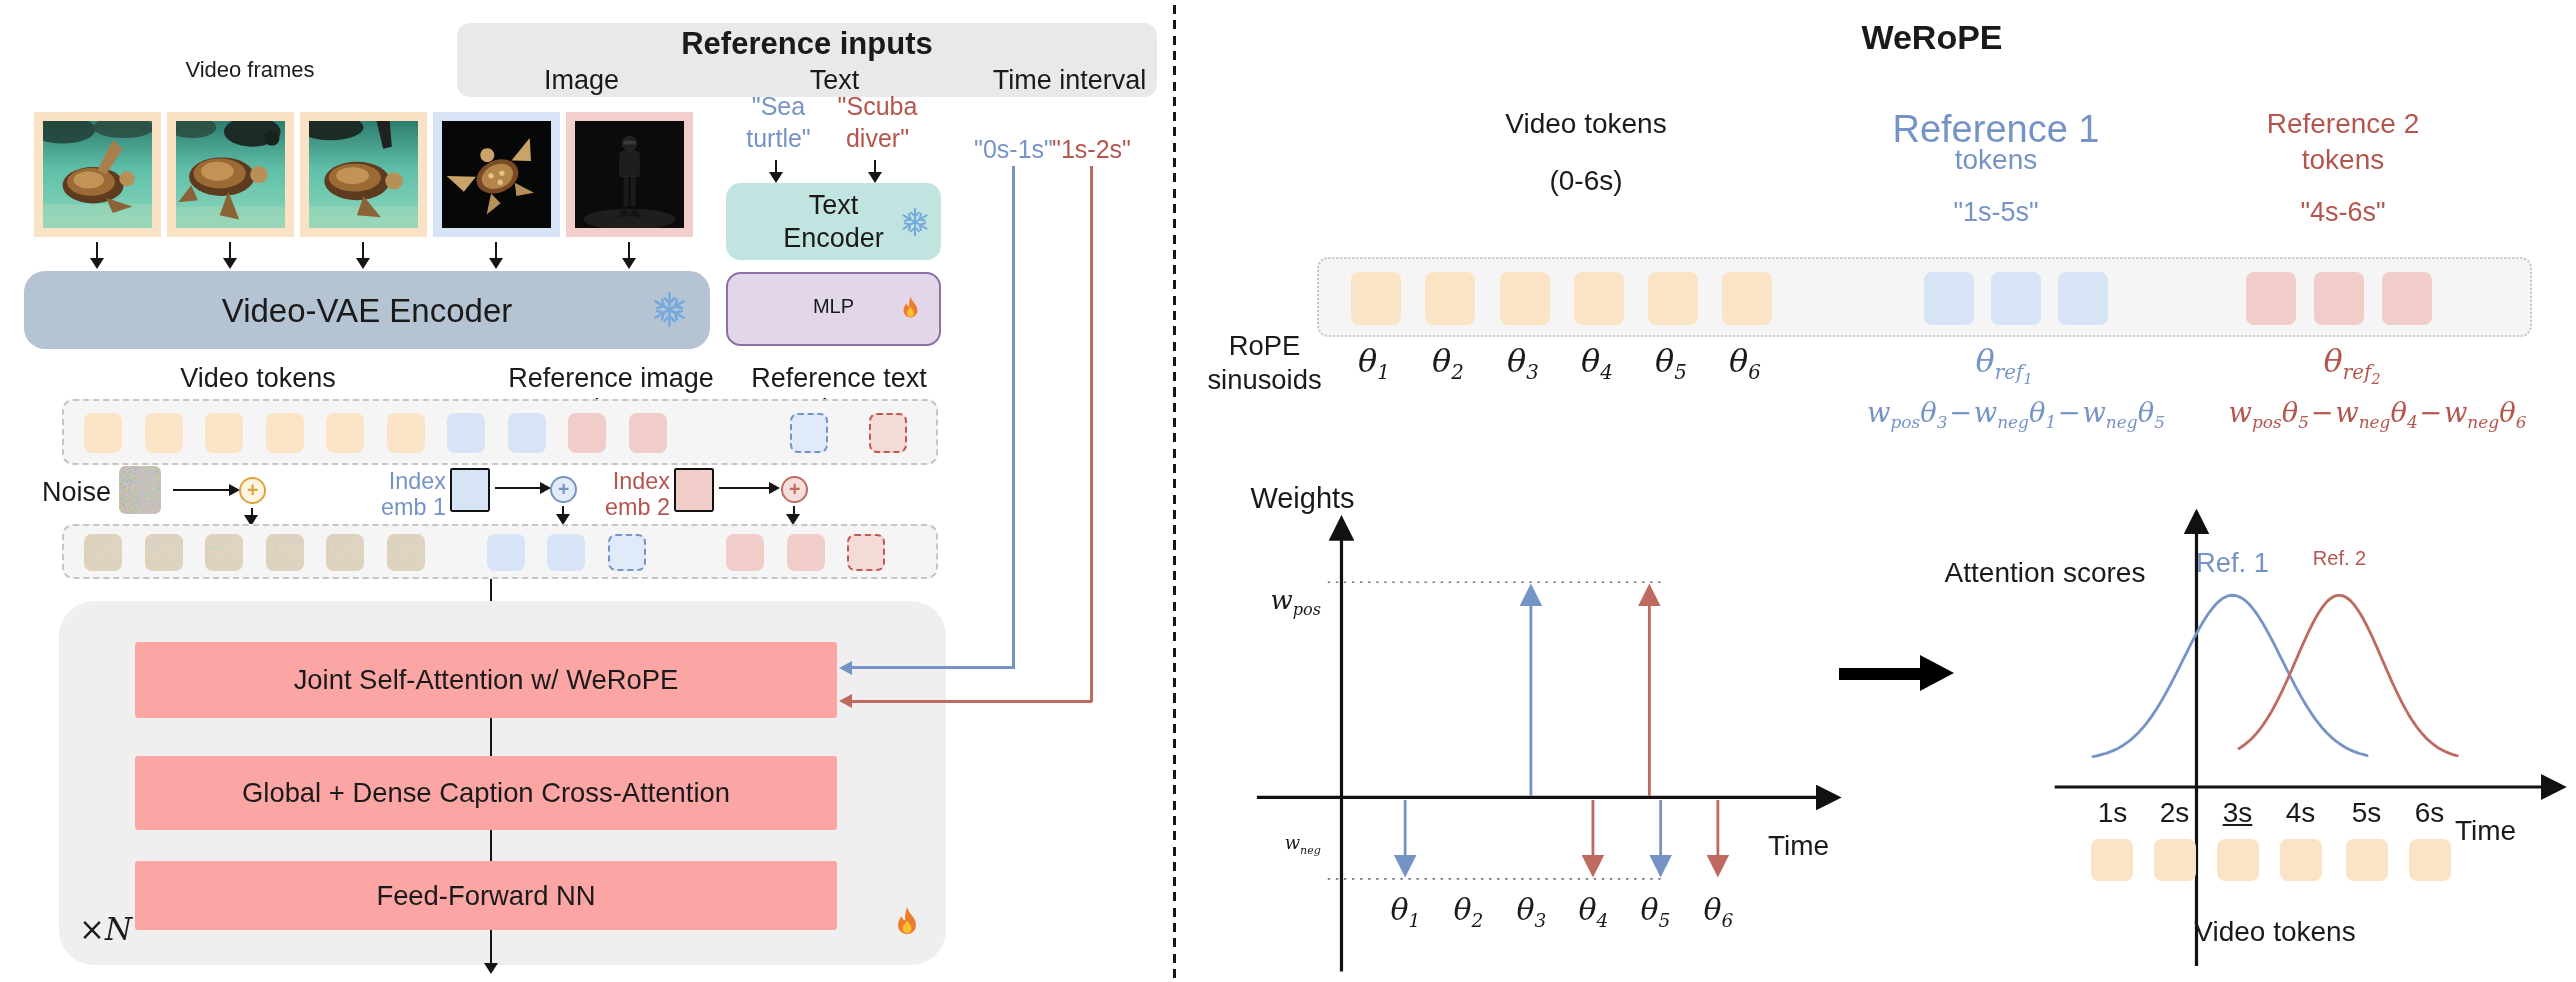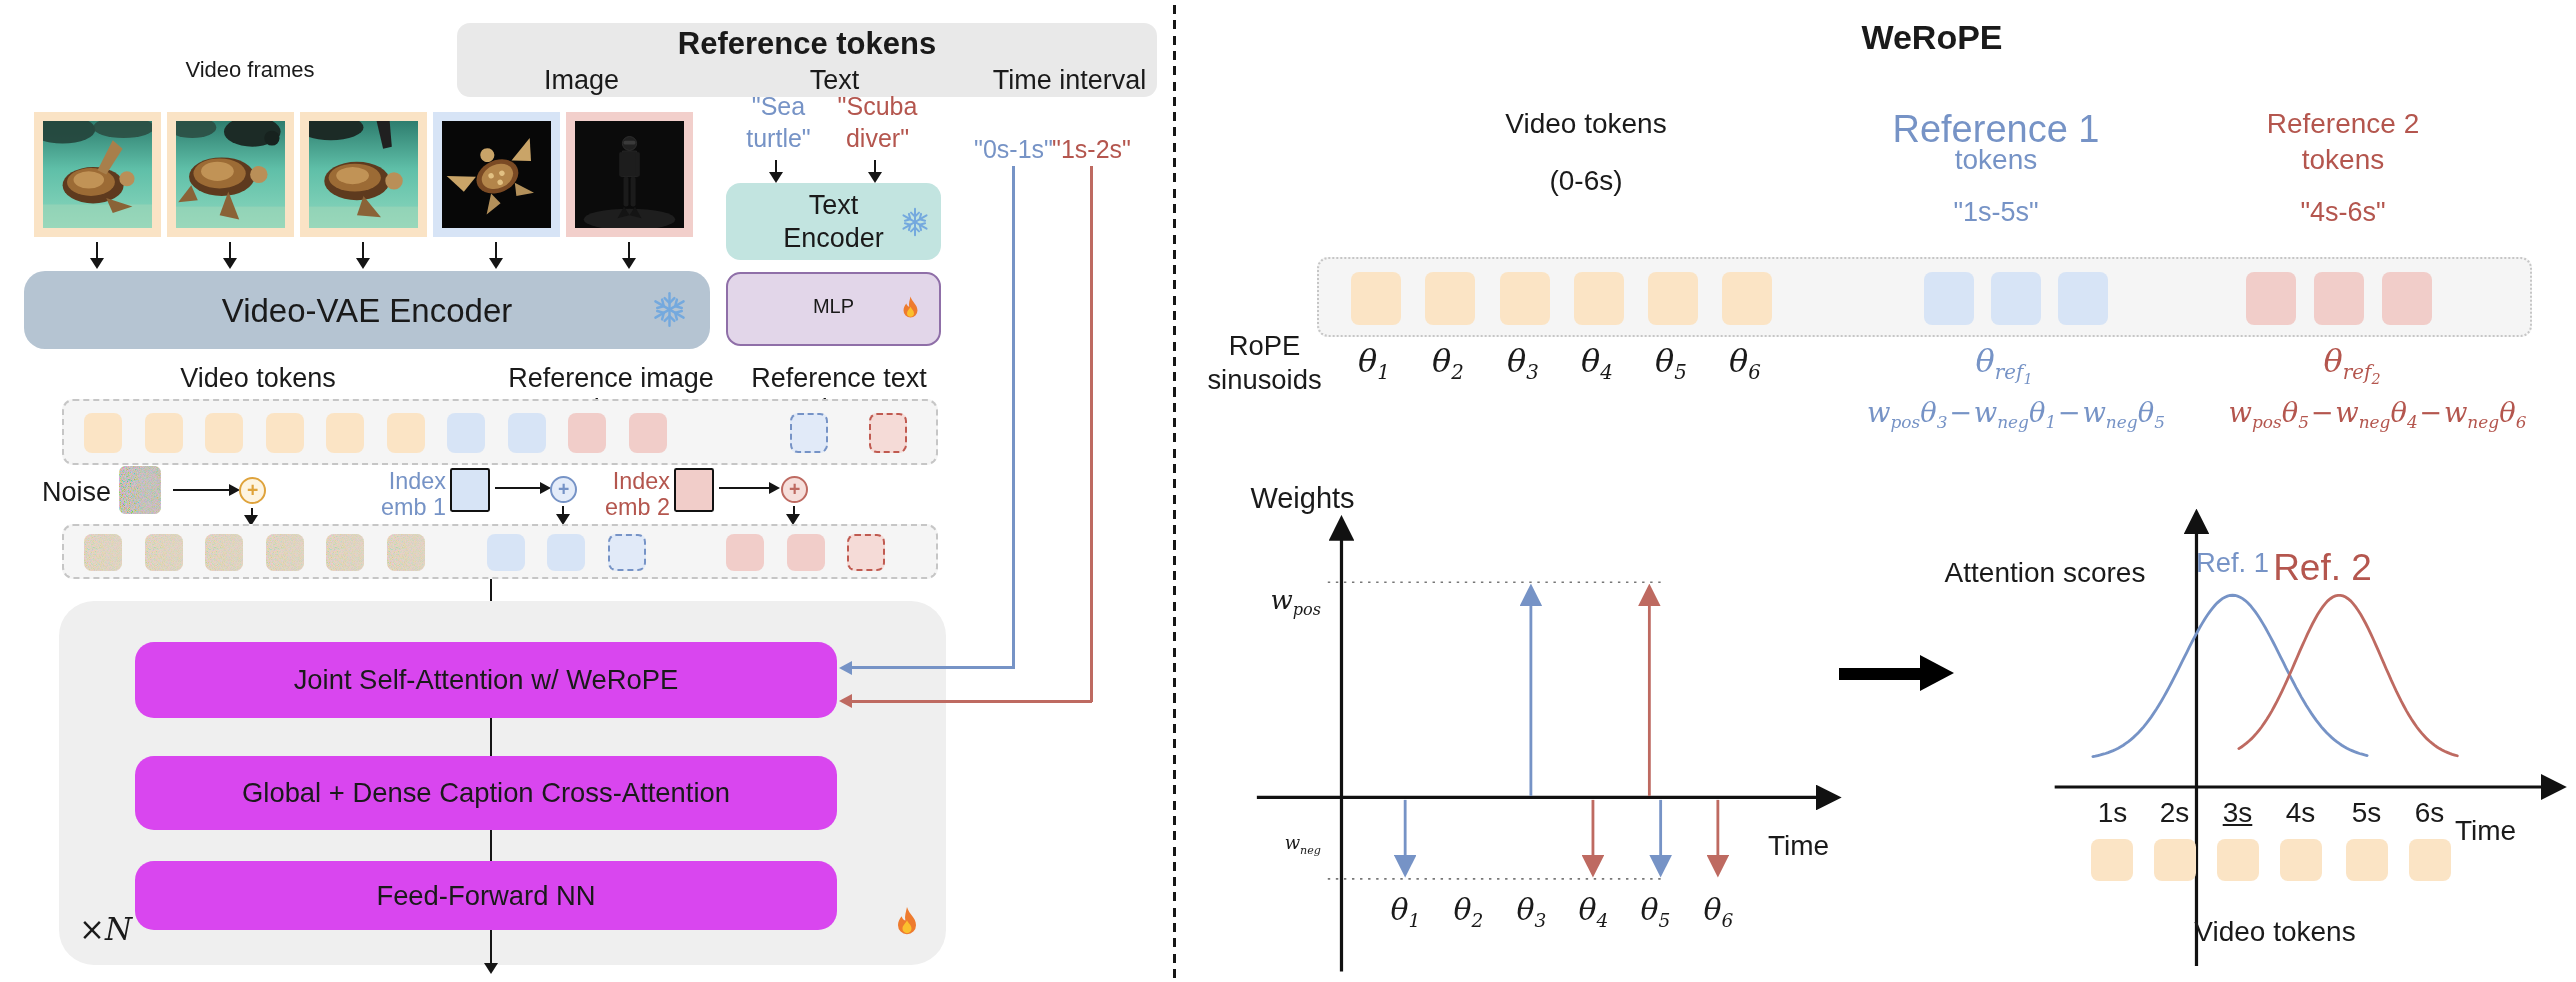--- a/index.html
+++ b/index.html
@@ -72,7 +72,7 @@
   <div class="abs c" style="left:129px;top:57px;width:242px;font-size:22px">Video frames</div>
 
   <div class="abs" style="left:457px;top:22.6px;width:700px;height:74px;background:#E9E9E9;border-radius:13px">
-    <div class="abs c bold" style="left:0;top:3.2px;width:100%;font-size:31px">Reference tokens</div>
+    <div class="abs c bold" style="left:0;top:3.2px;width:100%;font-size:31px">Reference inputs</div>
     <div class="abs c" style="left:44px;top:42px;width:161px;font-size:27px">Image</div>
     <div class="abs c" style="left:297px;top:42px;width:161px;font-size:27px">Text</div>
     <div class="abs c" style="left:524px;top:42px;width:177px;font-size:27px">Time interval</div>

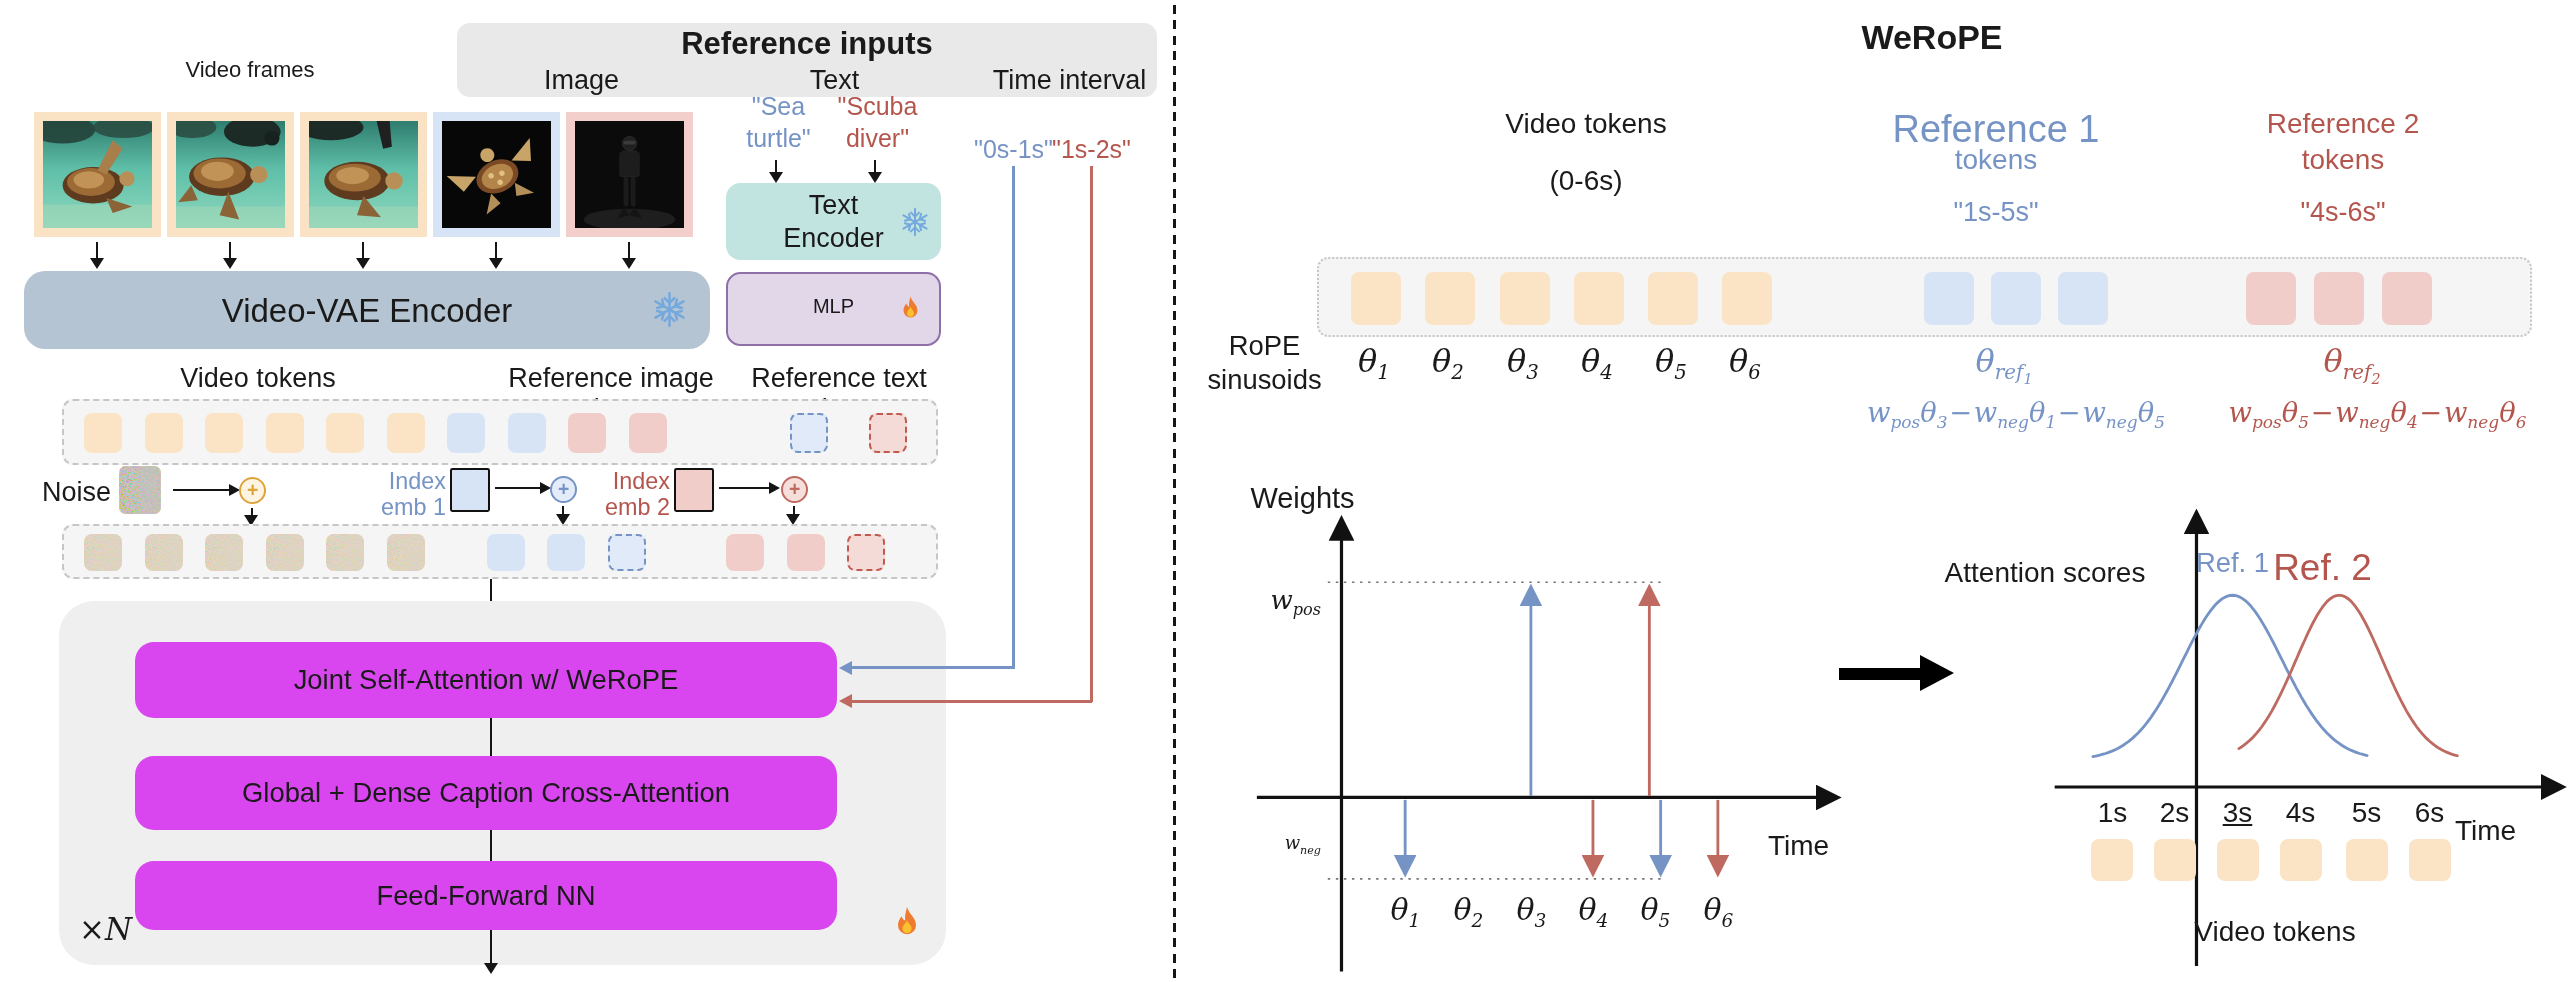--- a/index.html
+++ b/index.html
@@ -458,7 +458,7 @@
     <div class="abs plot-lb" style="left:523px;top:339px;width:113px">Time</div>
     <div class="abs c" style="left:234px;top:440px;width:218px;font-size:28px">Video tokens</div>
   <div class="abs c blue-t" style="left: 244px; top: 71px; width: 113px; font-size: 27.4px;">Ref. 1</div>
-      <div class="abs c red-t" style="left: 334px; top: 71px; width: 113px; font-size: 37px;">Ref. 2</div>
+      <div class="abs c red-t" style="left: 351px; top: 71px; width: 113px; font-size: 20px;">Ref. 2</div>
       <div class="tick-lb" style="left: 148px; top: 321px;">1s</div>
       <div class="token tk-orange" style="left: 159px; top: 363px; width: 42px; height: 42px;"></div>
       <div class="tick-lb" style="left: 210px; top: 321px;">2s</div>

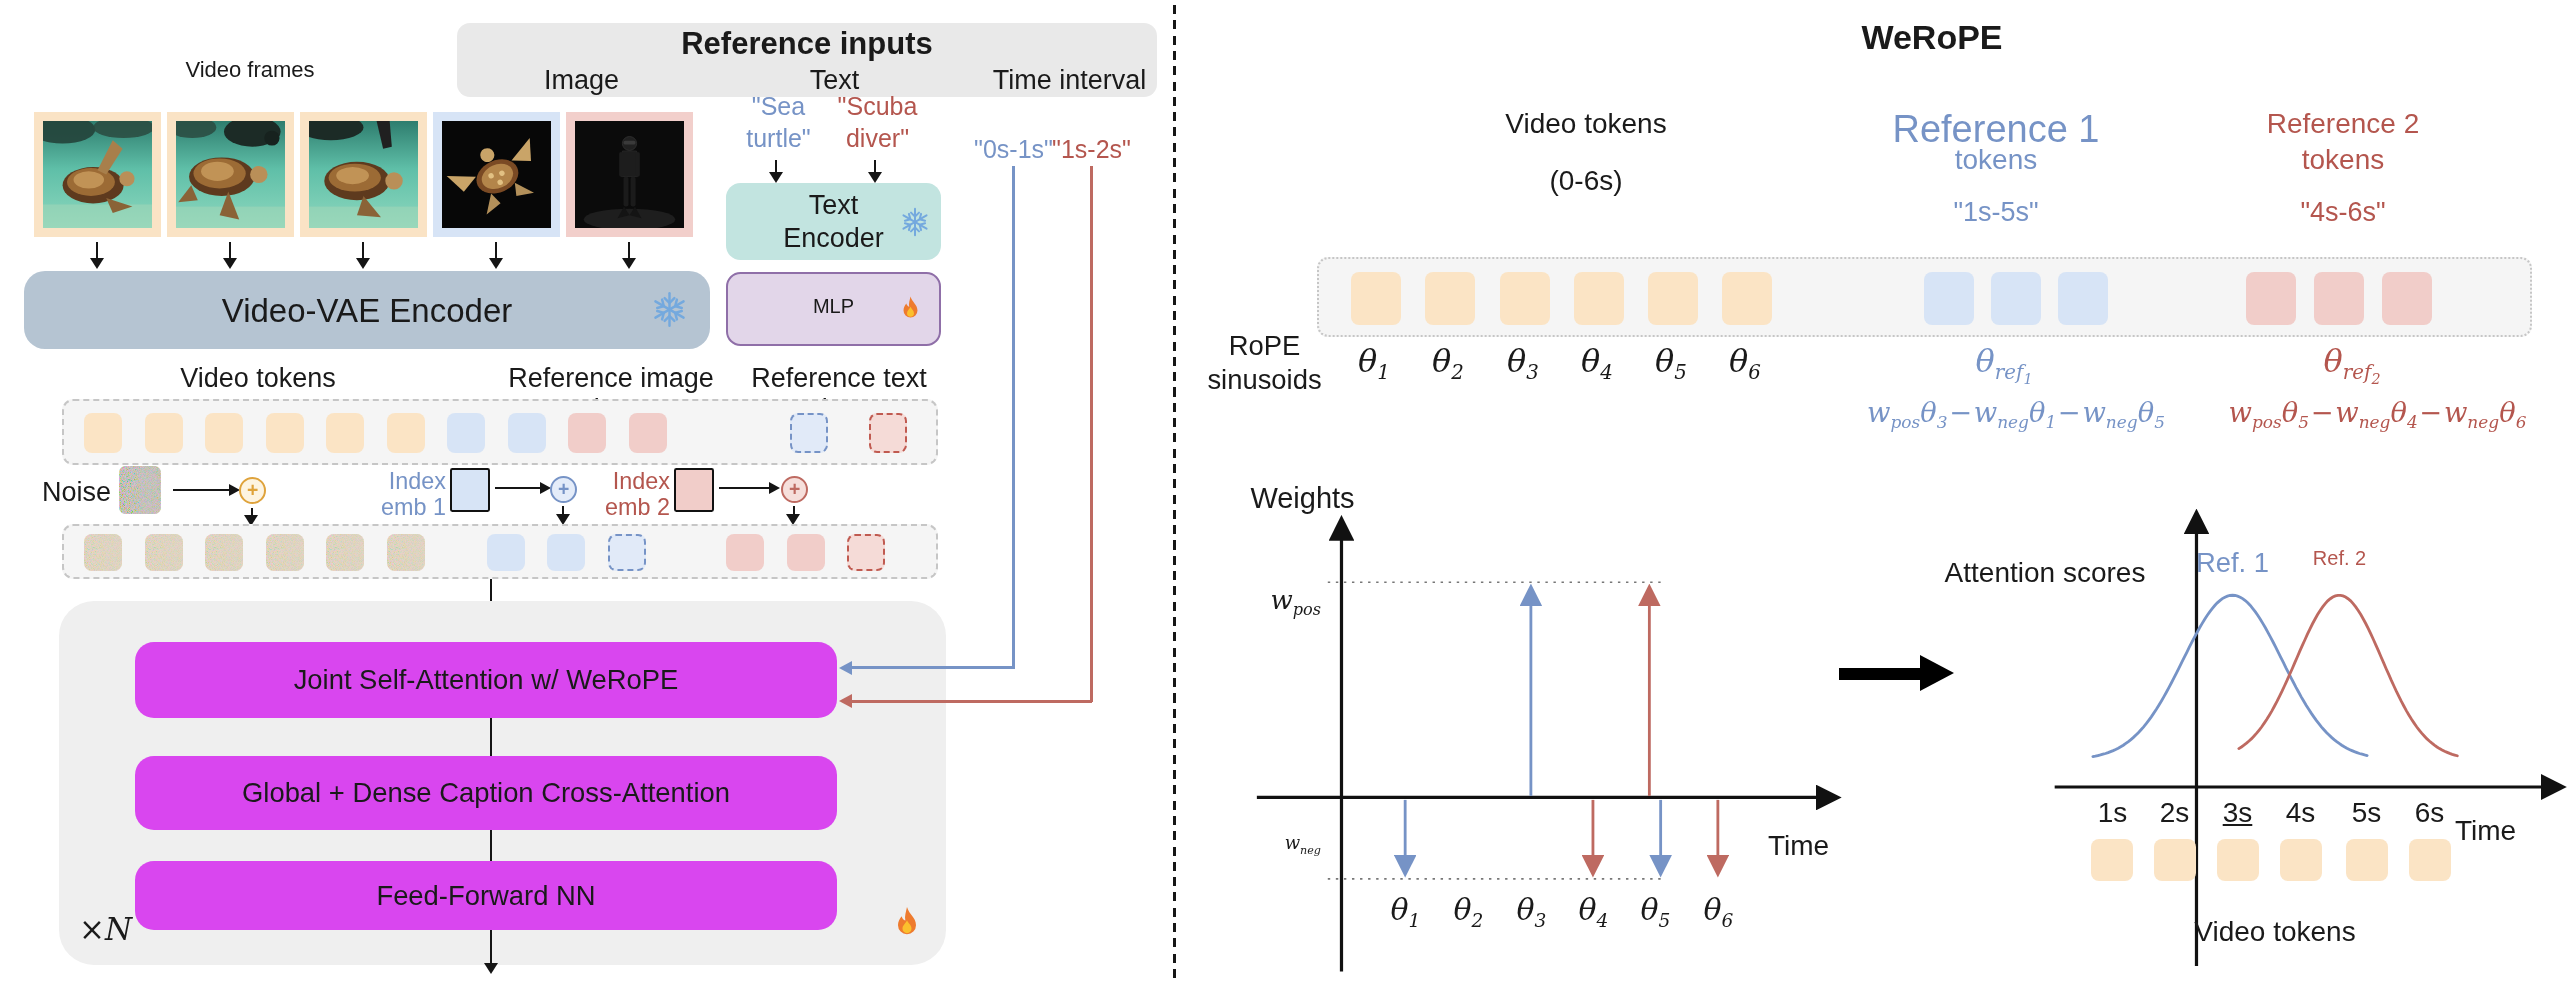--- a/index.html
+++ b/index.html
@@ -40,7 +40,7 @@
   .fb-o{border:9px solid #FAE3C5}
   .fb-b{border:9px solid #D7E4F6}
   .fb-r{border:9px solid #F2CFCB}
-  .bar{position:absolute;left:135px;width:702px;background:#d946ef;border-radius:19px;
+  .bar{position:absolute;left:135px;width:702px;background:#fca5a5;border-radius:3px;
        display:flex;align-items:center;justify-content:center;font-size:27.4px}
   .formula{position:absolute;font-family:"DejaVu Serif","Liberation Serif",serif;font-style:italic;font-size:27.4px;text-align:center}
   .formula .op{font-style:normal;padding:0 1.6px}

